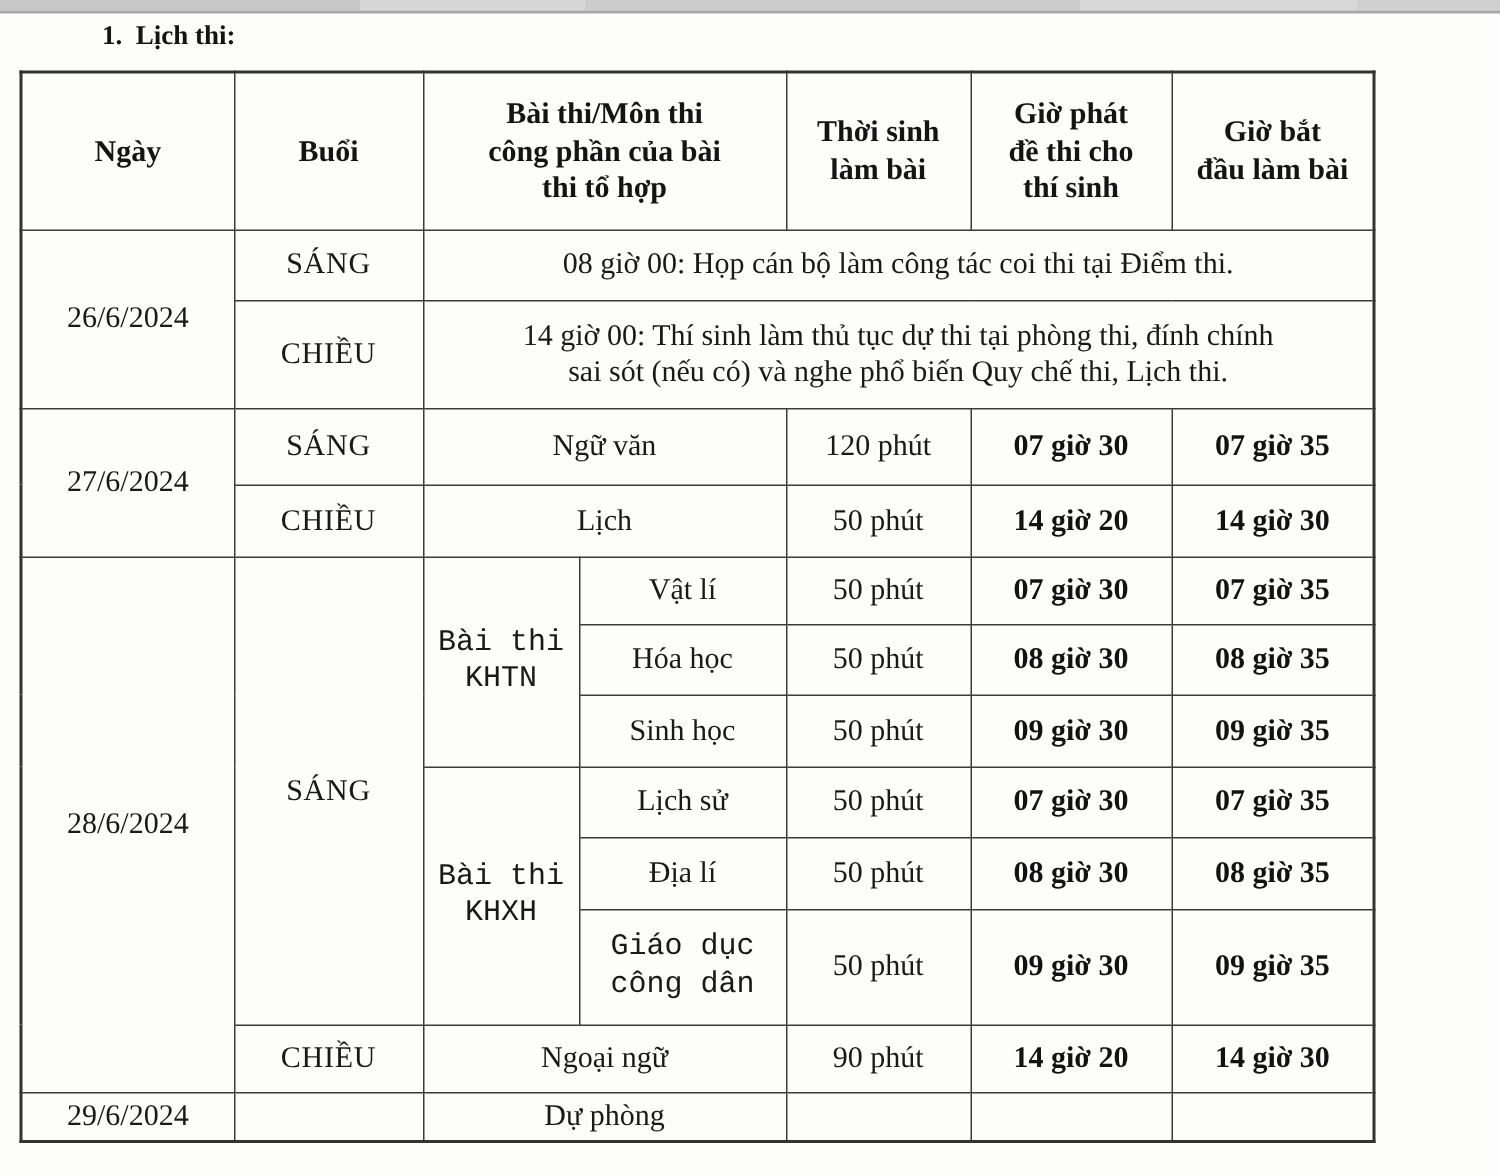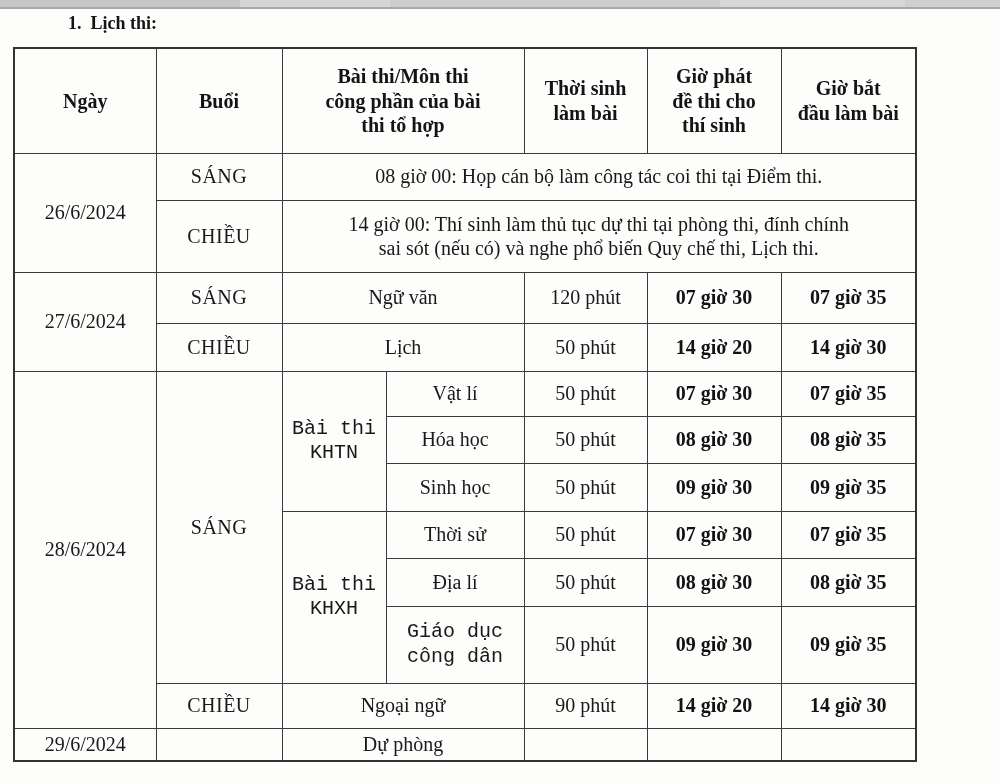--- a/index.html
+++ b/index.html
@@ -167,7 +167,7 @@
   <tr style="height:47px">
     <td rowspan="3" class="wrap2">Bài thi
 KHXH</td>
-    <td>Thời sử</td>
+    <td>Lịch sử</td>
     <td>50 phút</td>
     <td class="time-bold">07 giờ 30</td>
     <td class="time-bold">07 giờ 35</td>

